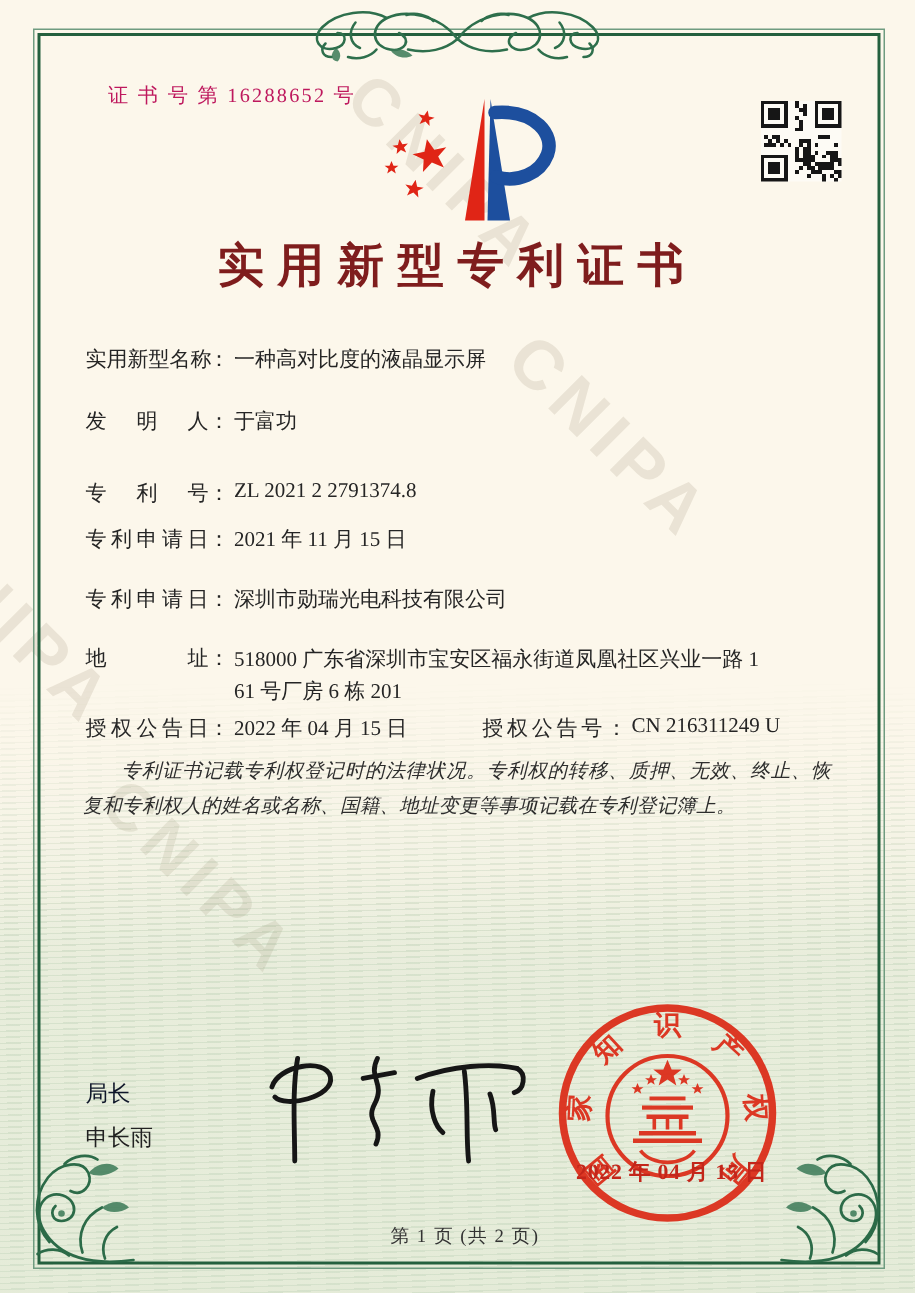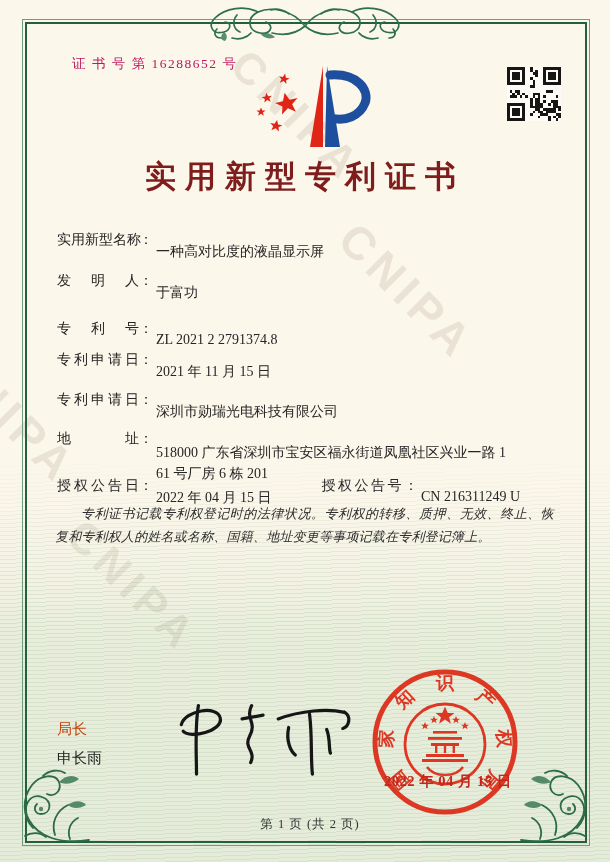--- a/index.html
+++ b/index.html
@@ -44,7 +44,7 @@
   .frow{position:absolute;left:57px;display:flex;font-size:14px;color:#252525;white-space:nowrap;}
   .flabel{display:inline-block;width:82px;text-align:justify;text-align-last:justify;}
   .fcolon{display:inline-block;width:14px;}
-  .fvalue{margin-left:3px;white-space:normal;margin-top:12px;}
+  .fvalue{margin-left:3px;white-space:normal;}
   .fvalue .vline{display:block;line-height:21px;}
   .r1{top:231px}.r2{top:272px}.r3{top:320px}.r4{top:351px}.r5{top:391px}.r6{top:430px}.r7{top:477px}
   .grant2{margin-left:50px;display:flex;}

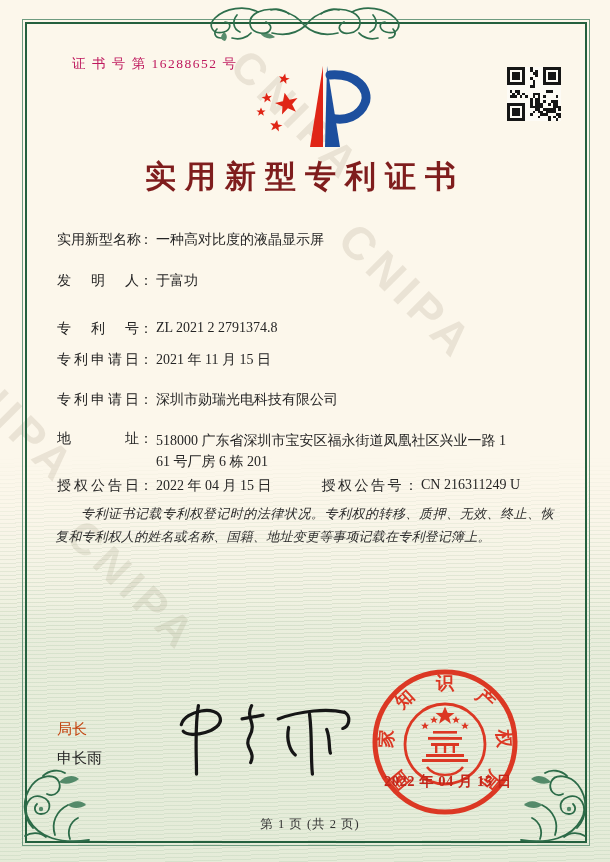--- a/index.html
+++ b/index.html
@@ -54,7 +54,7 @@
              text-align:justify;font-style:italic;color:#2d2d2d;letter-spacing:.2px;}
   .body-text p{margin:0;text-indent:2em;}
 
-  .sig-title{position:absolute;left:57px;top:720px;font-size:15px;color:#c2410c;}
+  .sig-title{position:absolute;left:57px;top:720px;font-size:15px;color:#0f172a;}
   .sig-name{position:absolute;left:57px;top:749px;font-size:15px;color:#222;text-align:right;}
   .signature{position:absolute;left:168px;top:696px;z-index:4;}
 

